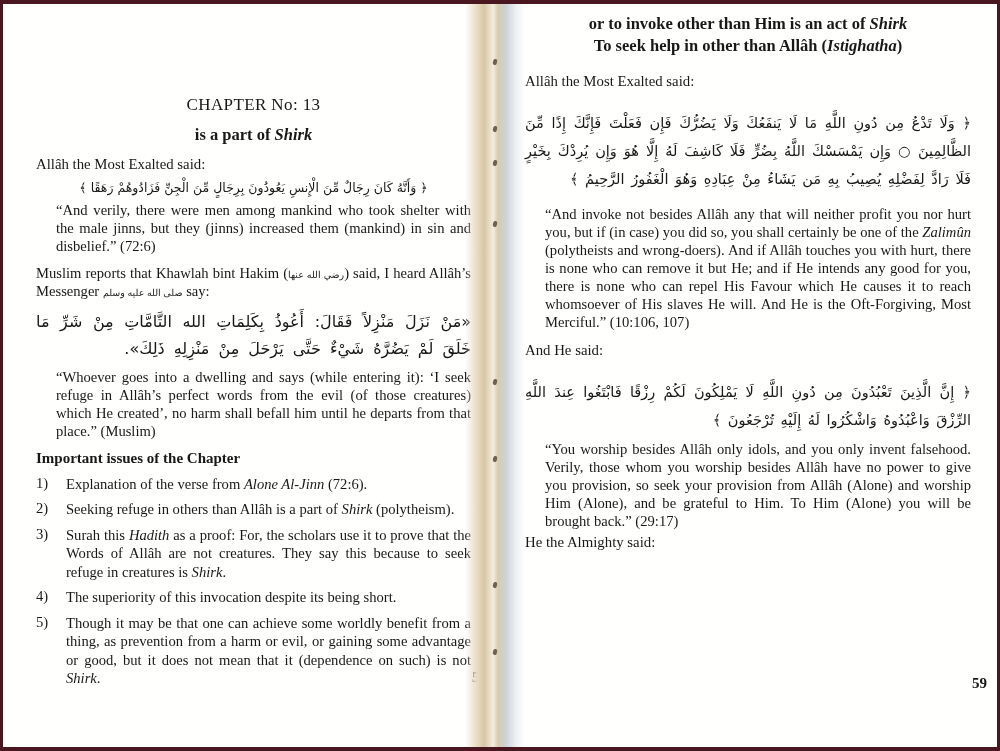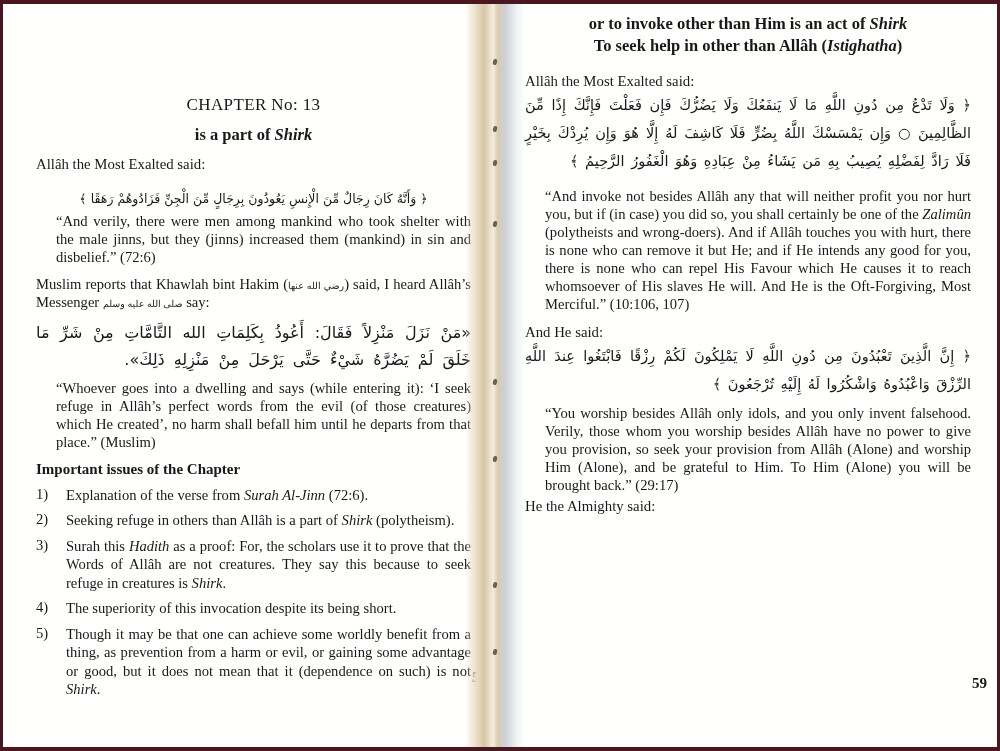--- a/index.html
+++ b/index.html
@@ -28,7 +28,7 @@
 
   .quran { direction:rtl; unicode-bidi:isolate; font-family:"DejaVu Sans", sans-serif; }
   .quran-center  { text-align:center; font-size:12.5px; margin-top:18px; }
-  .quran-justify { text-align:justify; font-size:14.5px; line-height:1.95; margin-top:1px; word-spacing:2px; }
+  .quran-justify { text-align:justify; font-size:14.5px; line-height:1.95; margin-top:19px; word-spacing:2px; }
 
   .hadith-ar { direction:rtl; unicode-bidi:isolate; font-family:"DejaVu Sans", sans-serif;
                font-size:16px; line-height:1.7; text-align:justify; word-spacing:4px; margin-top:7px; }

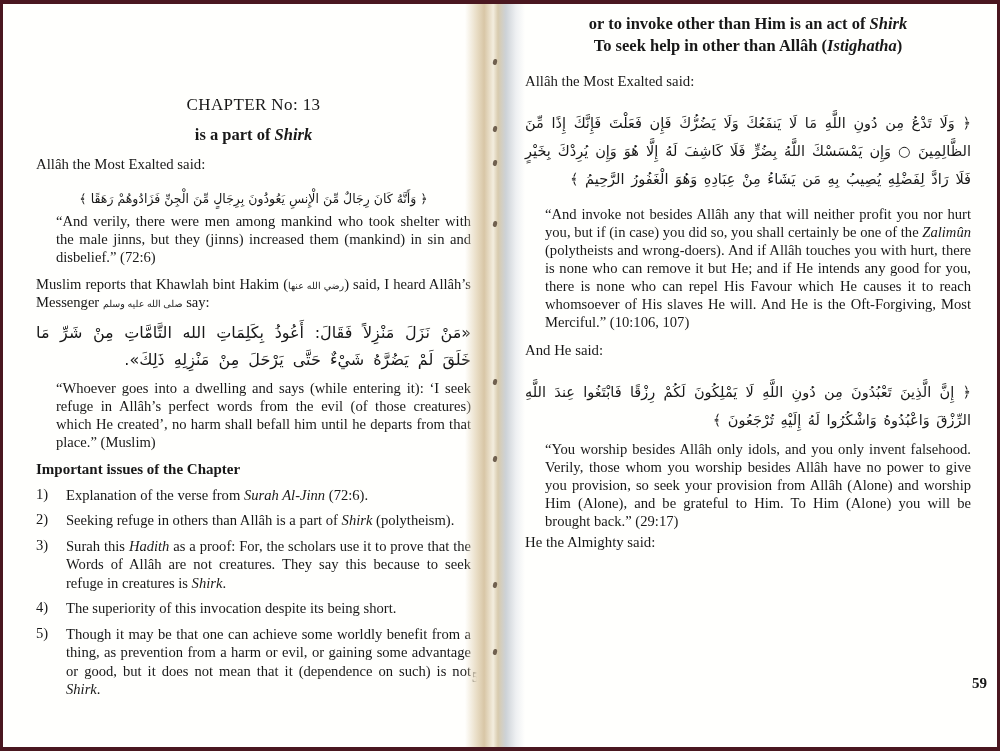--- a/index.html
+++ b/index.html
@@ -27,7 +27,7 @@
   .page-right .said-line-first { margin-top:15px; }
 
   .quran { direction:rtl; unicode-bidi:isolate; font-family:"DejaVu Sans", sans-serif; }
-  .quran-center  { text-align:center; font-size:12.5px; margin-top:18px; }
+  .quran-center  { text-align:center; font-size:12.5px; margin-top:7px; }
   .quran-justify { text-align:justify; font-size:14.5px; line-height:1.95; margin-top:19px; word-spacing:2px; }
 
   .hadith-ar { direction:rtl; unicode-bidi:isolate; font-family:"DejaVu Sans", sans-serif;

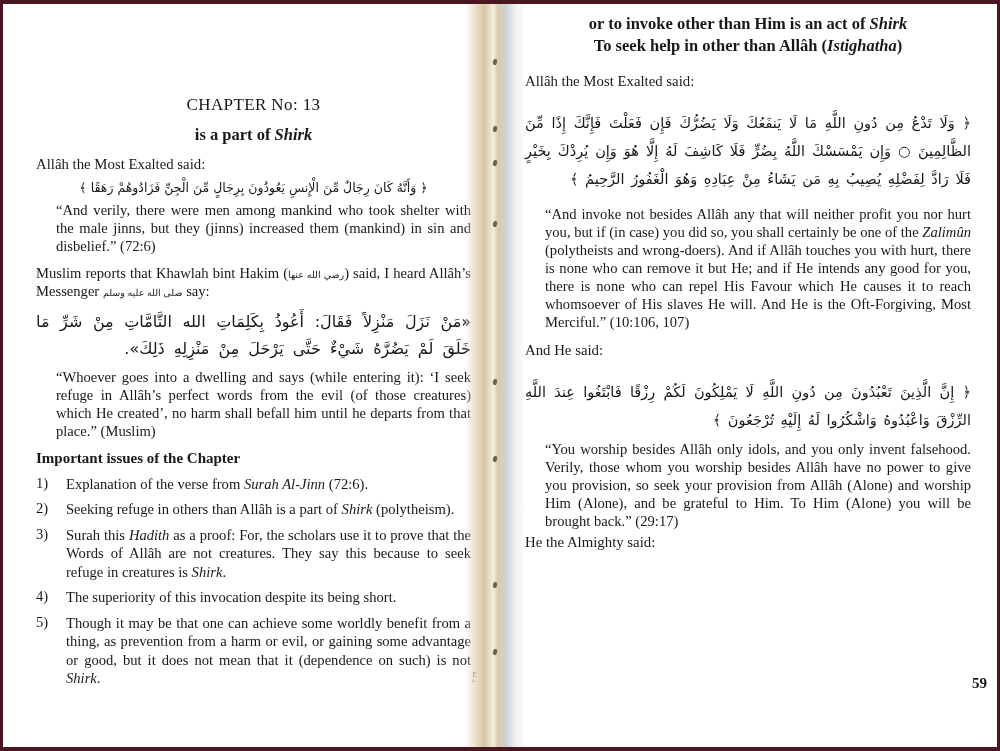--- a/index.html
+++ b/index.html
@@ -77,7 +77,7 @@
     <div class="issues">
       <div class="issue">
         <span class="issue-num">1)</span>
-        <span class="issue-text"><span>Explanation of the verse from </span><span class="it">Surah Al-Jinn</span><span> (72:6).</span></span>
+        <span class="issue-text"><span>Explanation of the verse from </span><span class="it">Alone Al-Jinn</span><span> (72:6).</span></span>
       </div>
       <div class="issue">
         <span class="issue-num">2)</span>

